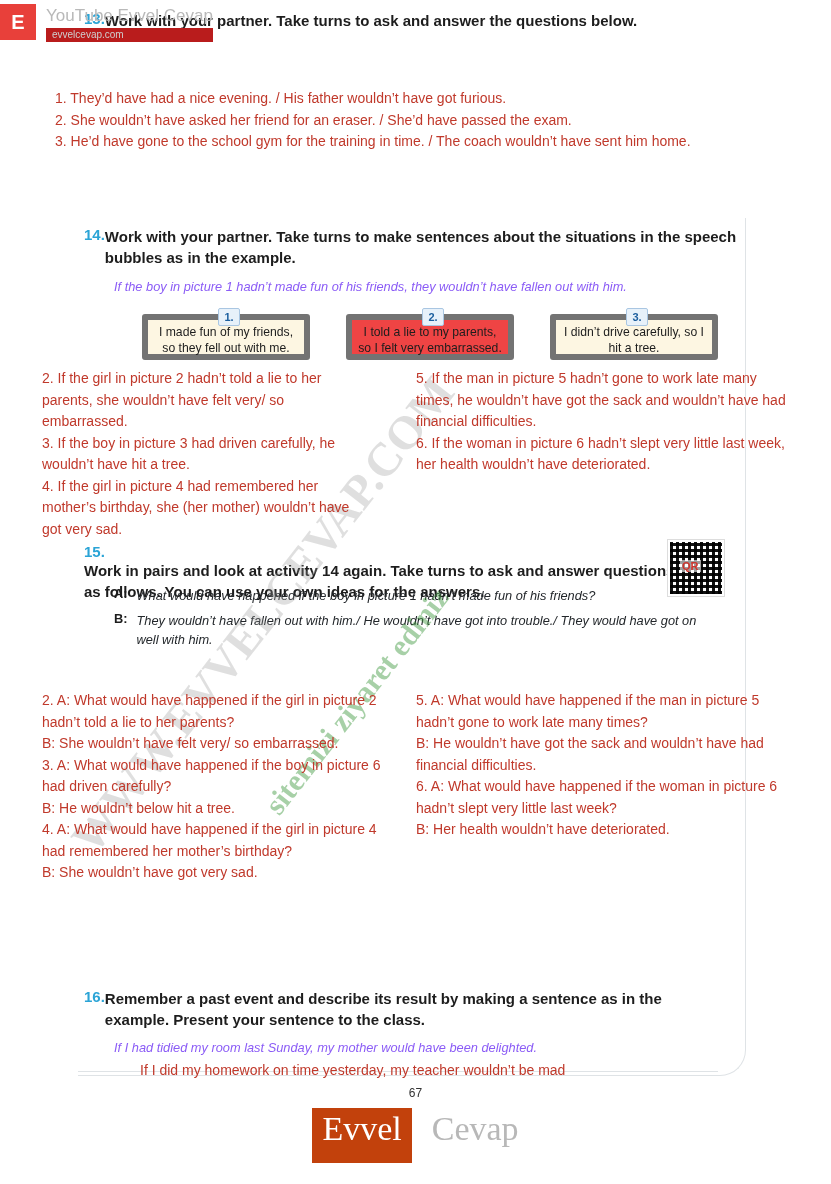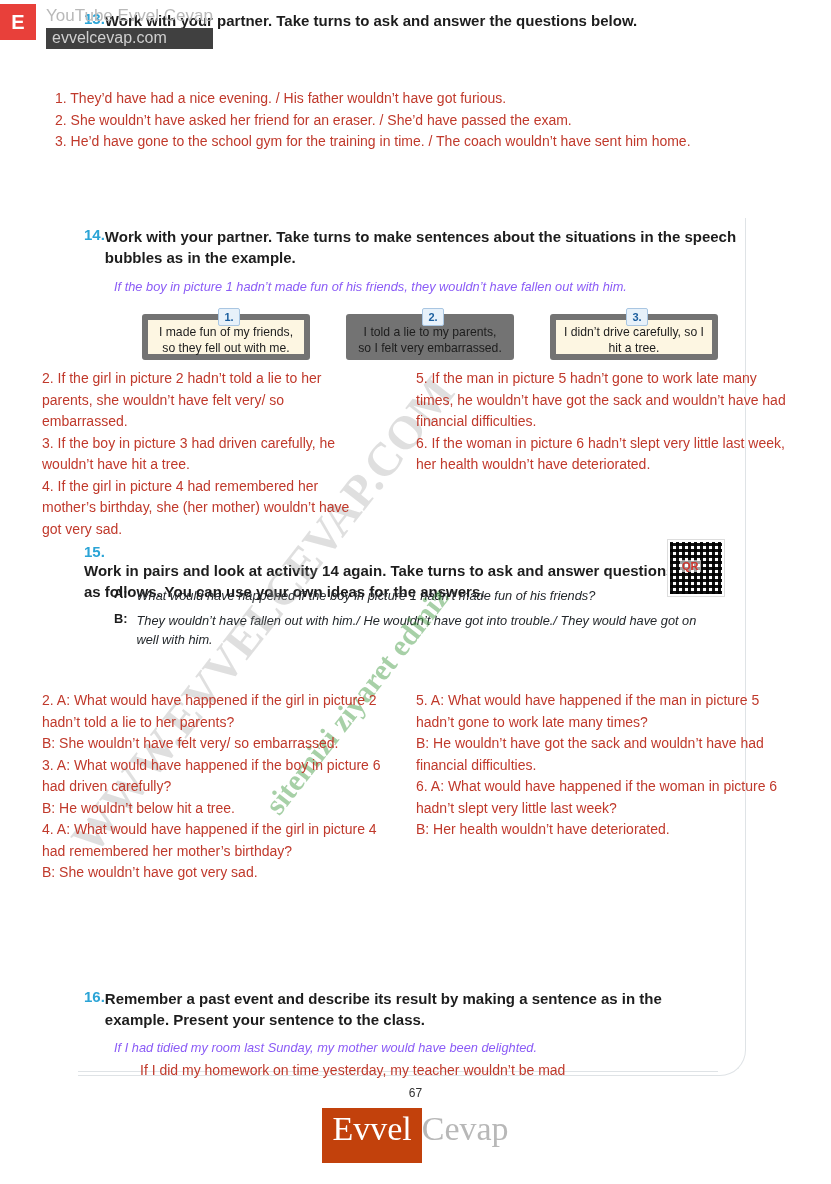--- a/index.html
+++ b/index.html
@@ -69,9 +69,9 @@
   }
   .site-tag .t2 {
     display: block;
-    font-size: 16px;
+    font-size: 10px;
     color: #cfcfcf;
-    background: #404040;
+    background: #b91c1c;
     padding: 1px 6px 2px 6px;
     margin-top: 2px;
   }

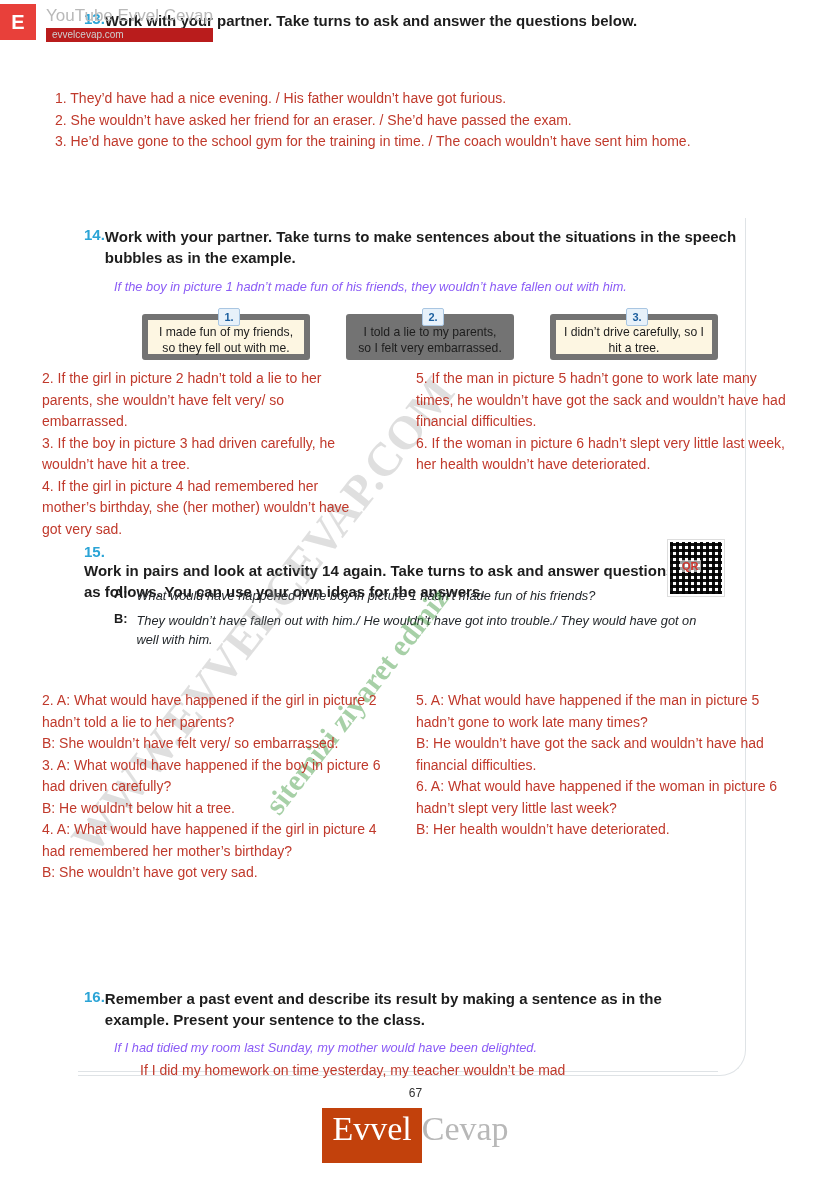--- a/index.html
+++ b/index.html
@@ -131,7 +131,7 @@
     line-height: 16px;
   }
   .bub1 { left: 34px; width: 168px; background: #fdf6e2; }
-  .bub2 { left: 238px; width: 168px; background: #737373; }
+  .bub2 { left: 238px; width: 168px; background: #ef4444; }
   .bub3 { left: 442px; width: 168px; background: #fdf6e2; }
   .bubnum {
     position: absolute;

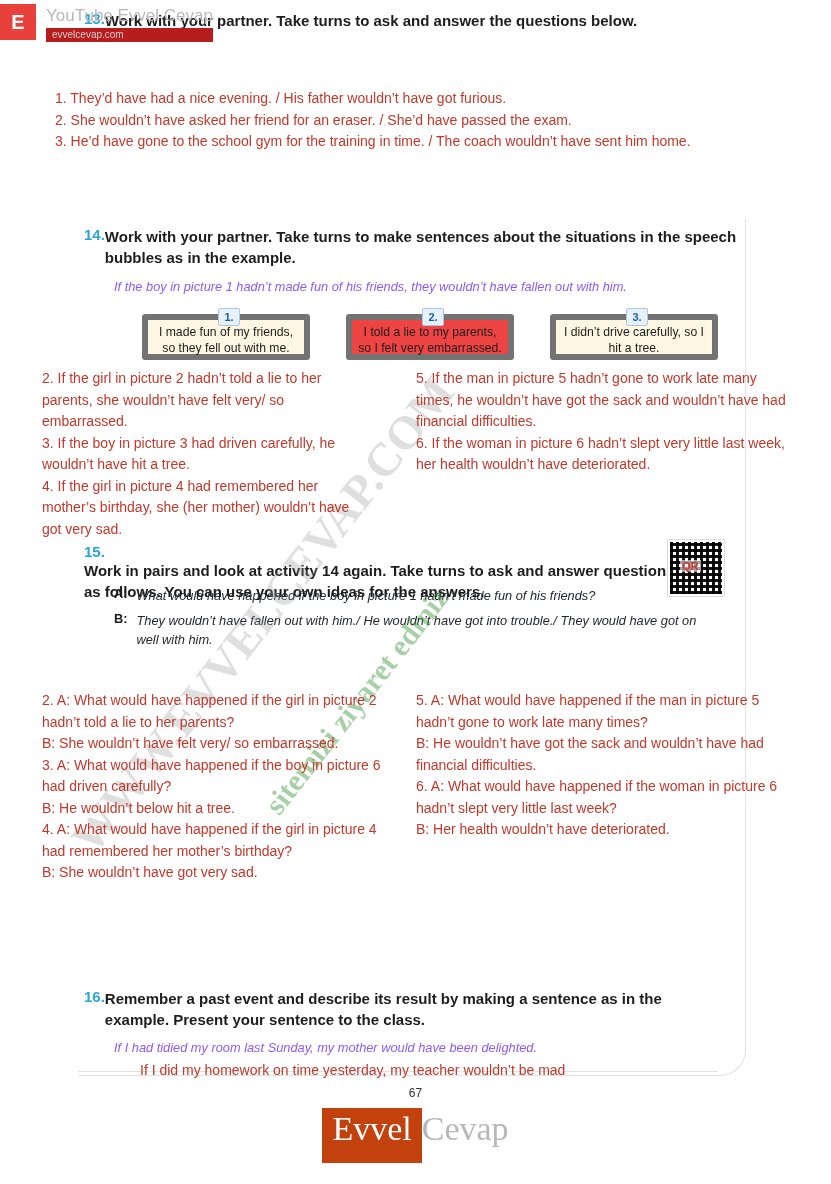--- a/index.html
+++ b/index.html
@@ -231,7 +231,7 @@
   }
   .footer-logo .b {
     color: #b8b8b8;
-    padding-left: 0;
+    padding-left: 20px;
   }
 </style>
 </head>

